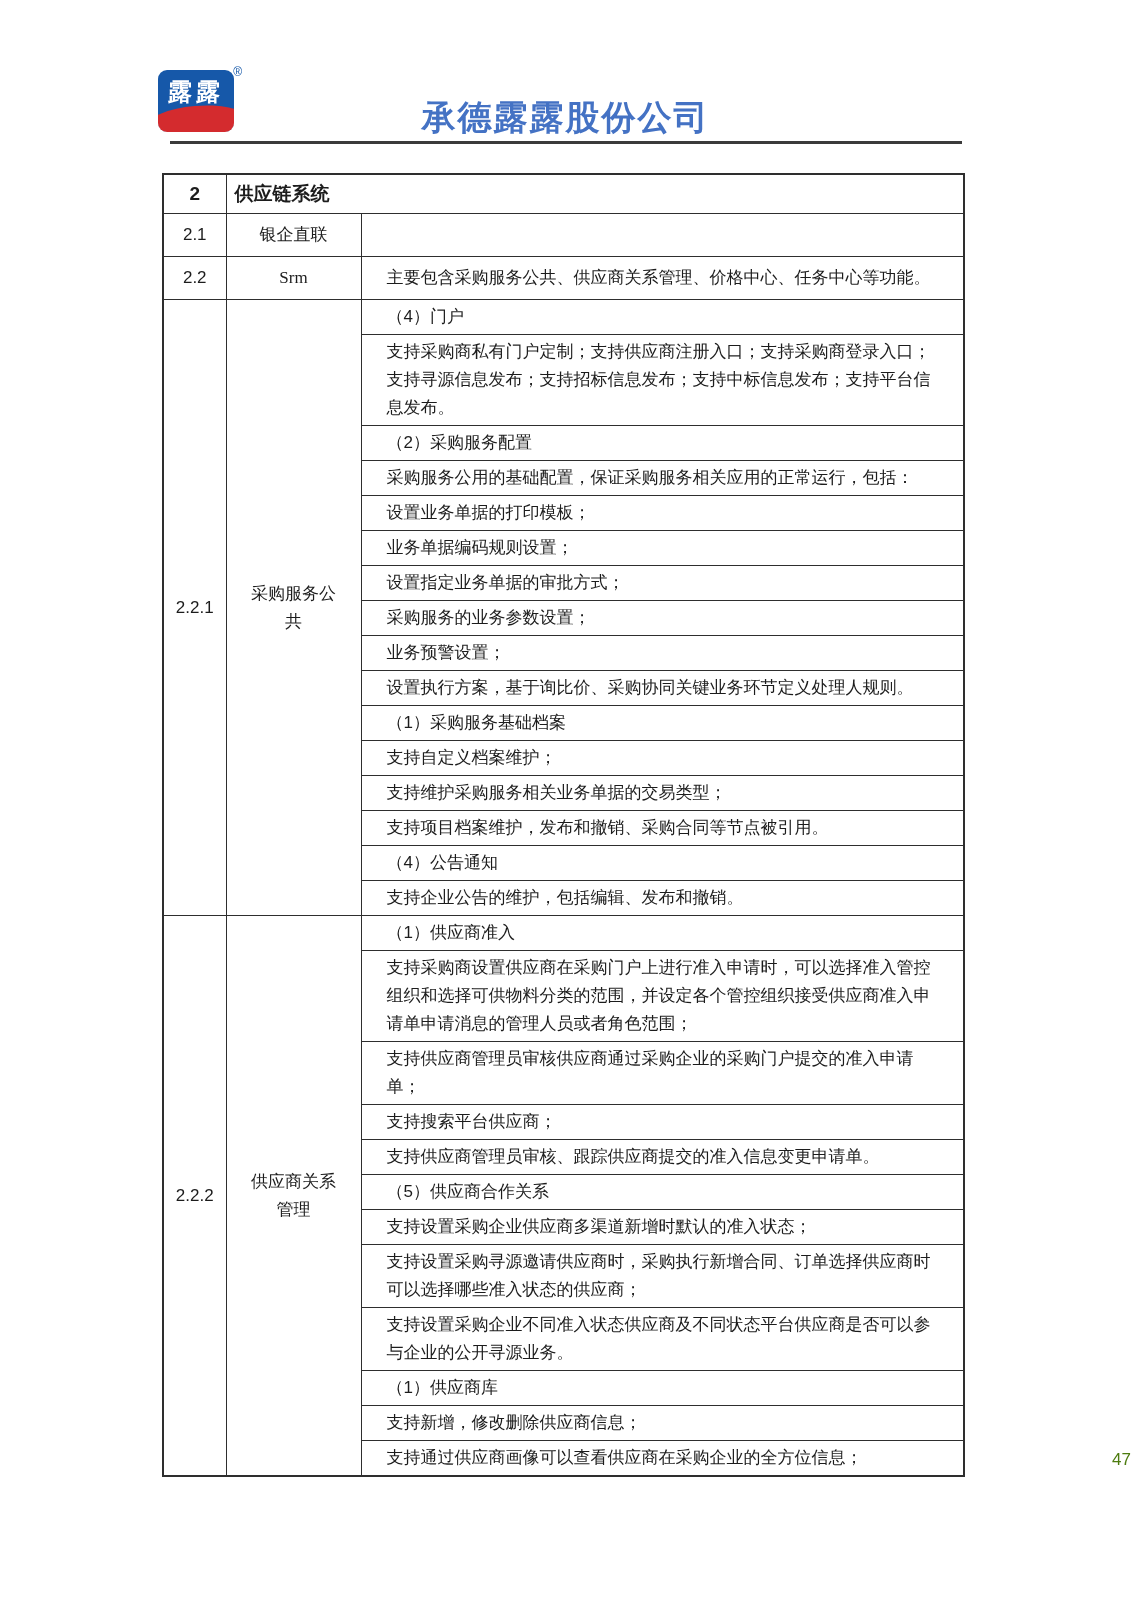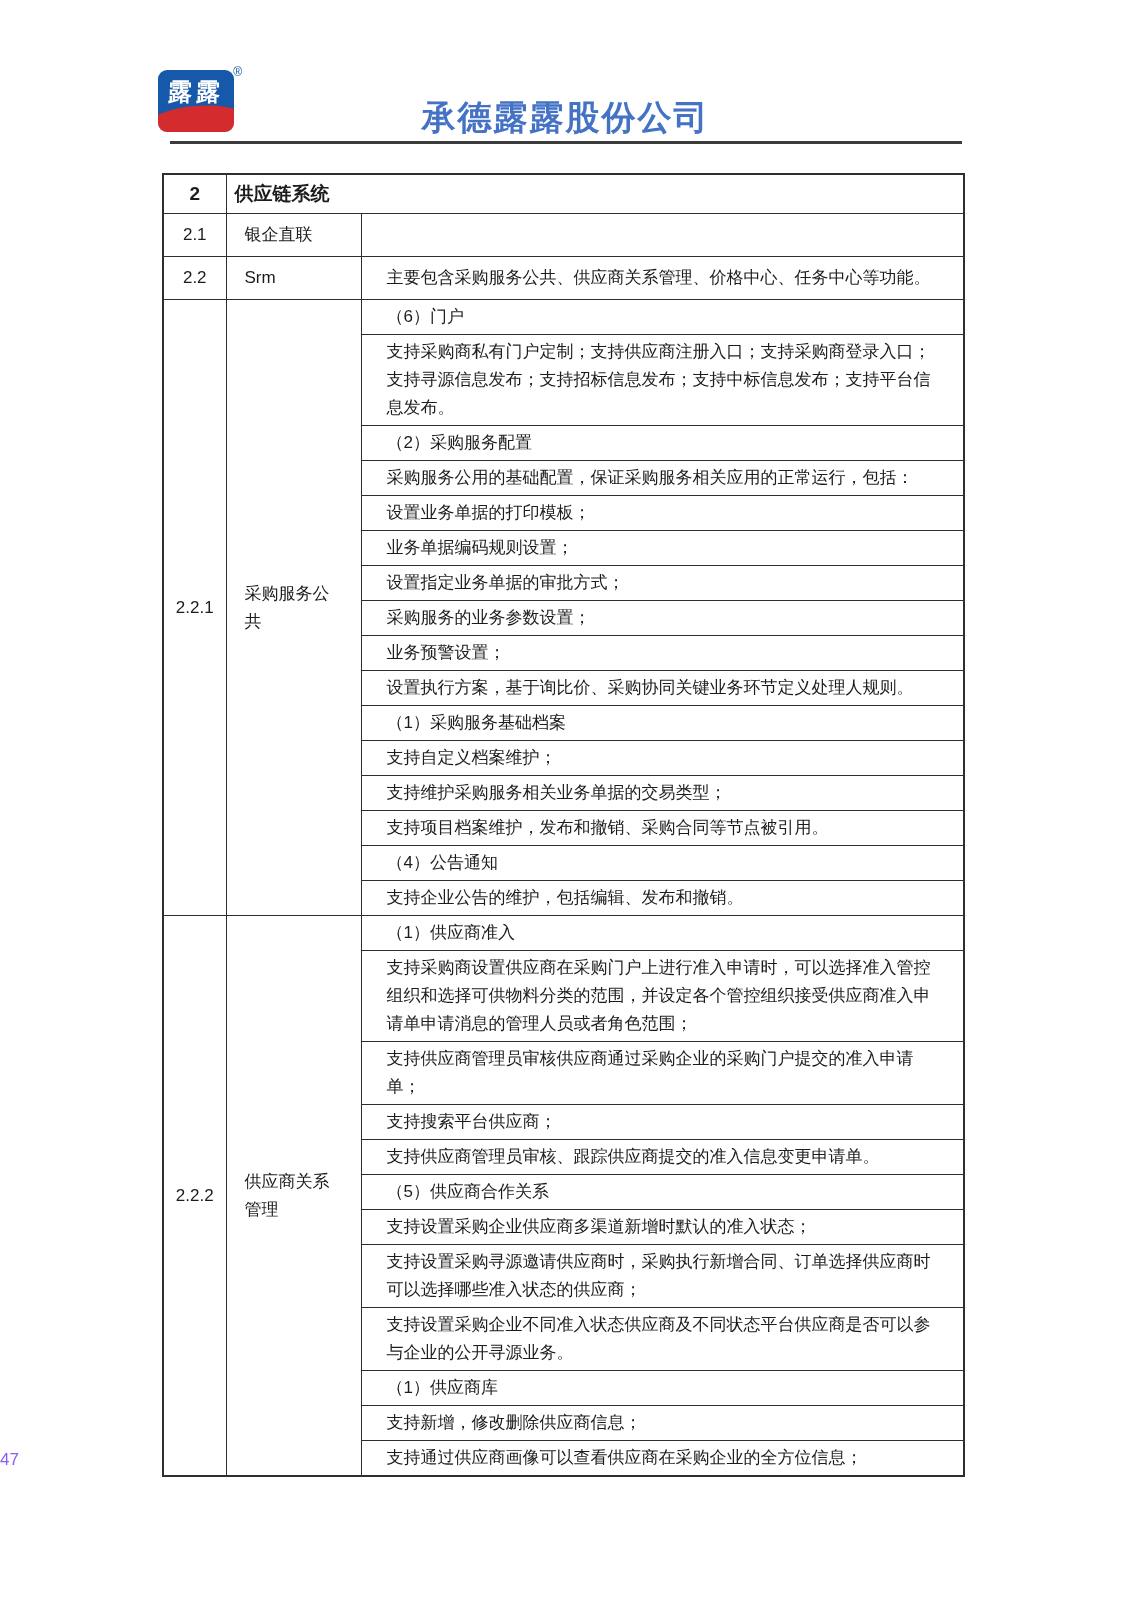--- a/index.html
+++ b/index.html
@@ -49,7 +49,7 @@
     vertical-align:middle; word-break:break-all;
   }
   td.num   { text-align:center; padding:3px 4px; }
-  td.name  { text-align:left; padding:3px 18px; }
+  td.name  { text-align:center; padding:3px 18px;font-family:Liberation Serif, serif; }
   td.content { padding:3px 25px; text-align:left; }
   tr.sec td { font-weight:bold; font-size:19px; line-height:30px;
               padding-top:4px; padding-bottom:4px; }

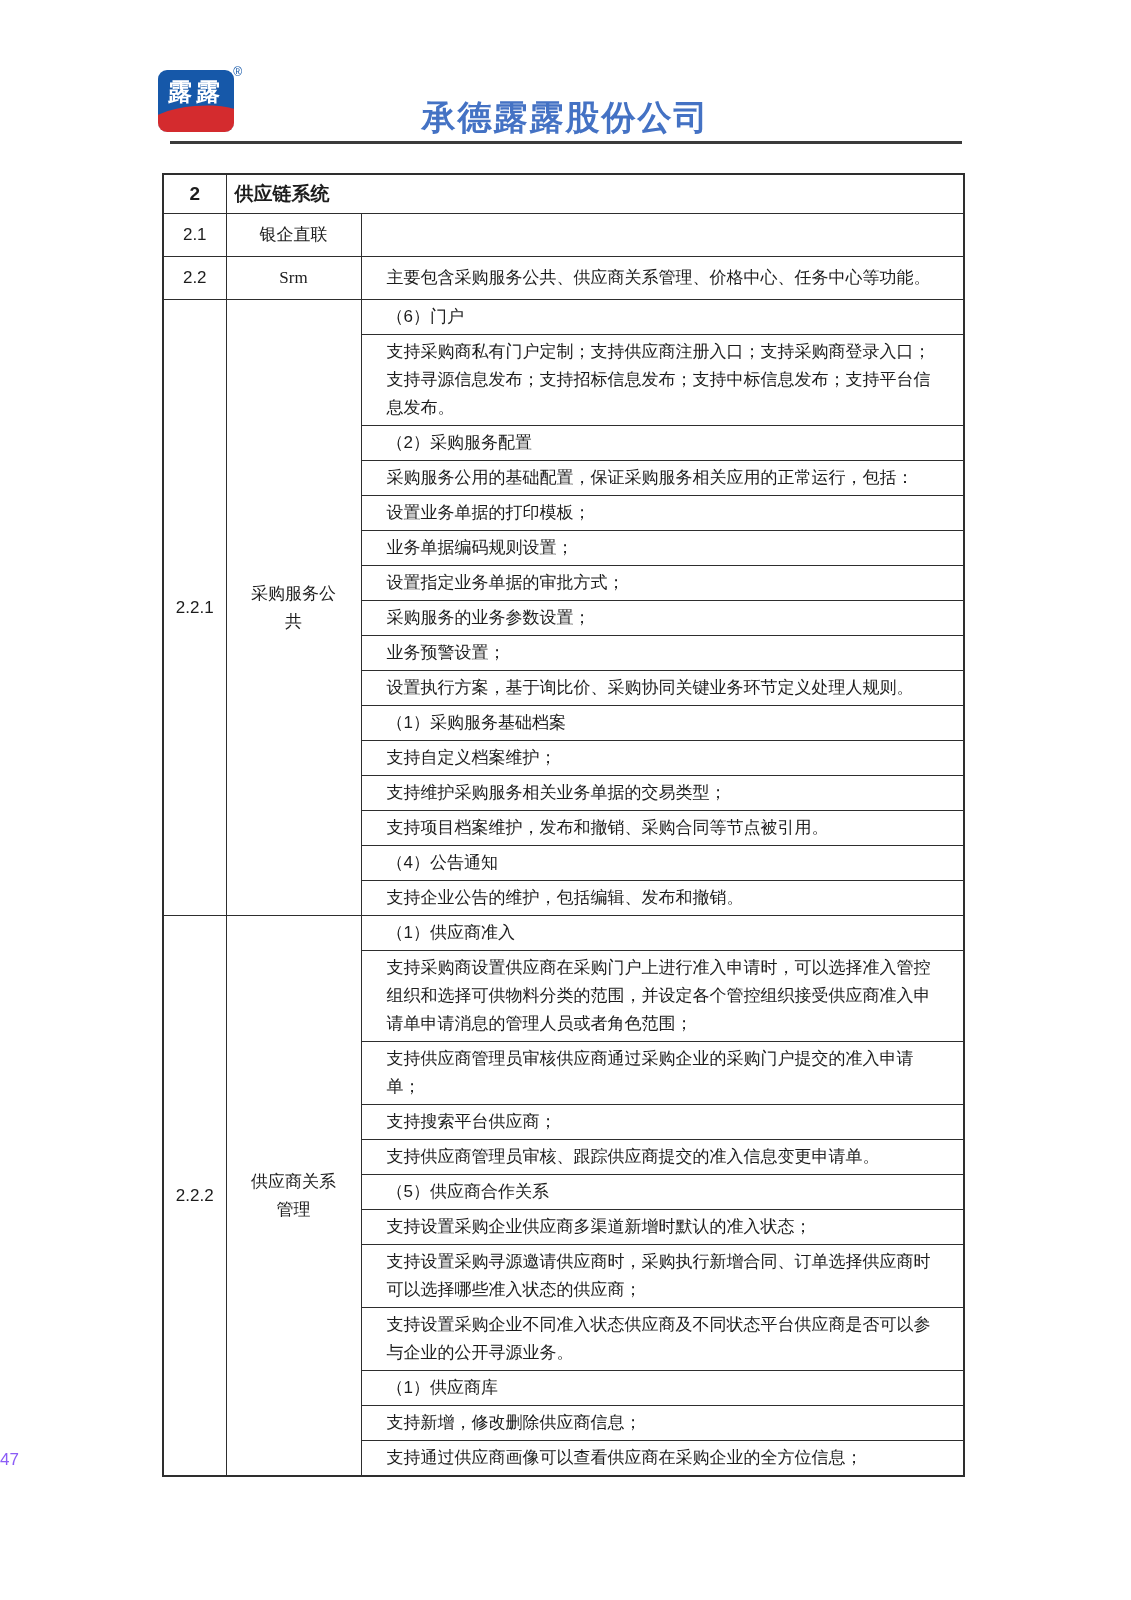--- a/index.html
+++ b/index.html
@@ -103,7 +103,7 @@
       <tr>
         <td class="num" rowspan="16">2.2.1</td>
         <td class="name" rowspan="16">采购服务公共</td>
-        <td class="content">（6）门户</td>
+        <td class="content">（4）门户</td>
       </tr>
       <tr>
           <td class="content">支持采购商私有门户定制；支持供应商注册入口；支持采购商登录入口；支持寻源信息发布；支持招标信息发布；支持中标信息发布；支持平台信息发布。</td>

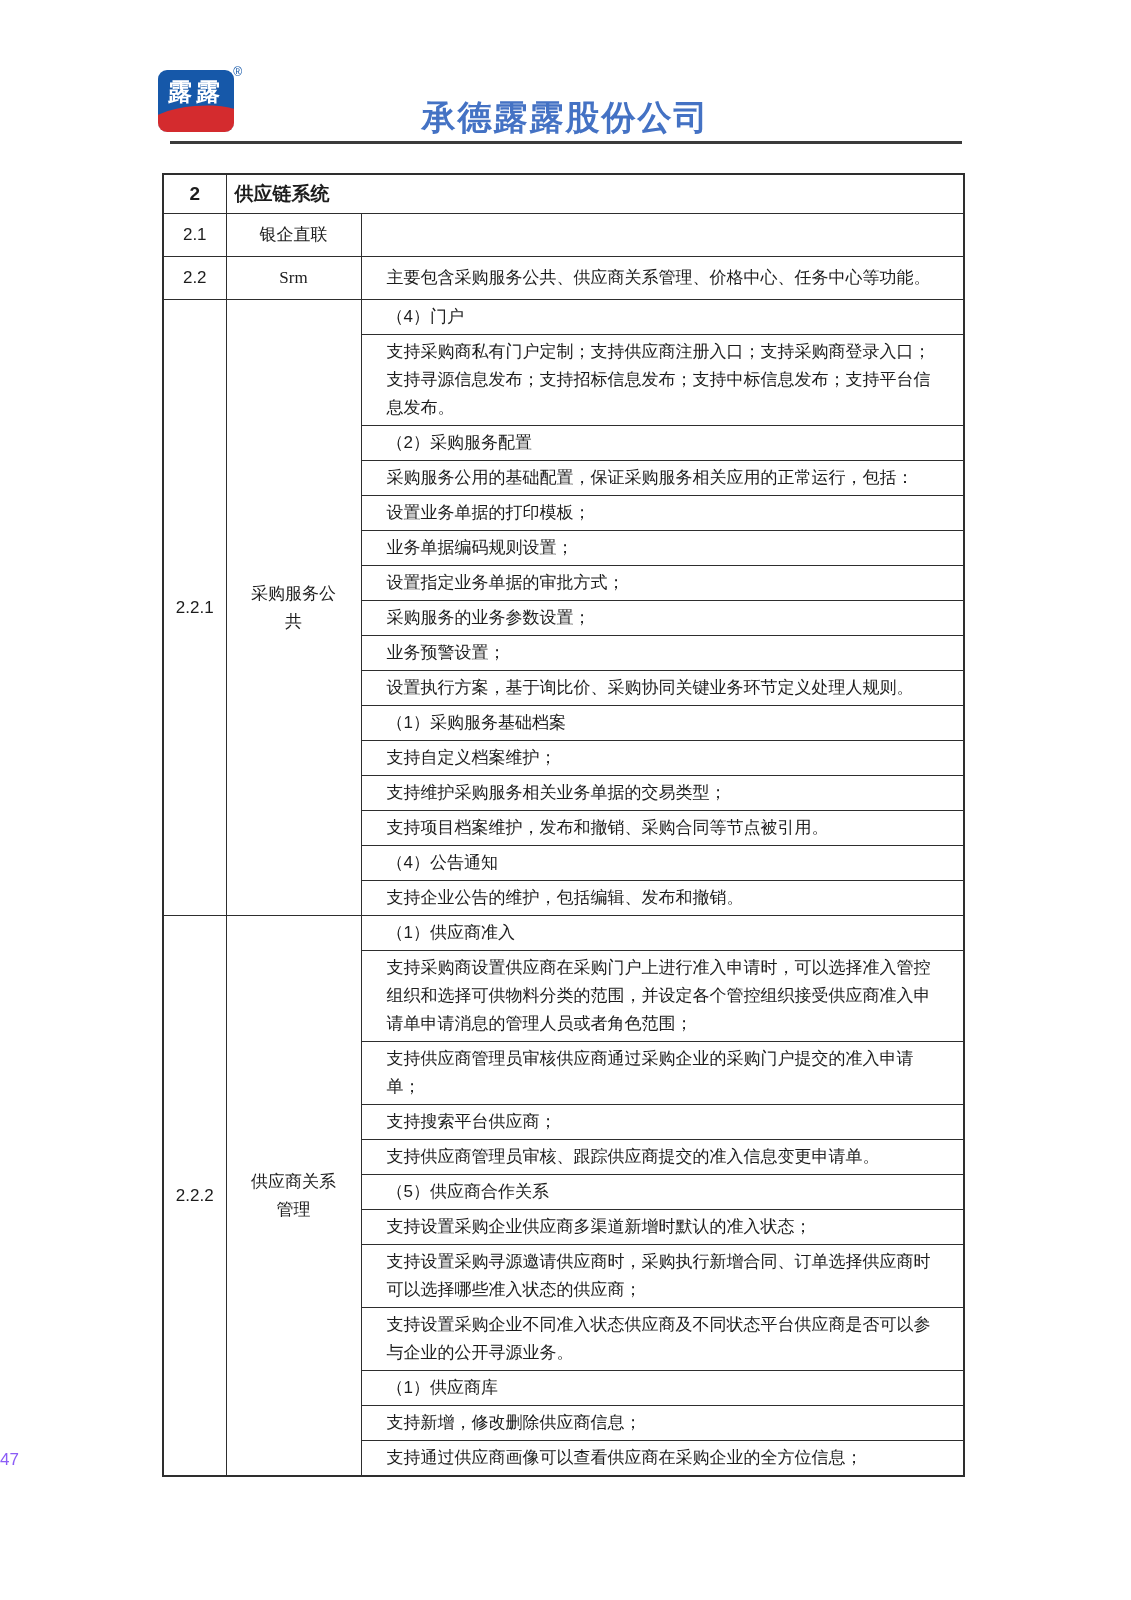--- a/index.html
+++ b/index.html
@@ -57,8 +57,8 @@
   tr.simple td { padding-top:7px; padding-bottom:7px; }
   
   .page-num {
-    position:absolute; top:1450px; left:0; width:100%; text-align:left;
-    font-size:17px; color:#8b5cf6;
+    position:absolute; top:1450px; left:0; width:100%; text-align:right;
+    font-size:17px; color:#4d7c0f;
   }
 </style>
 </head>

